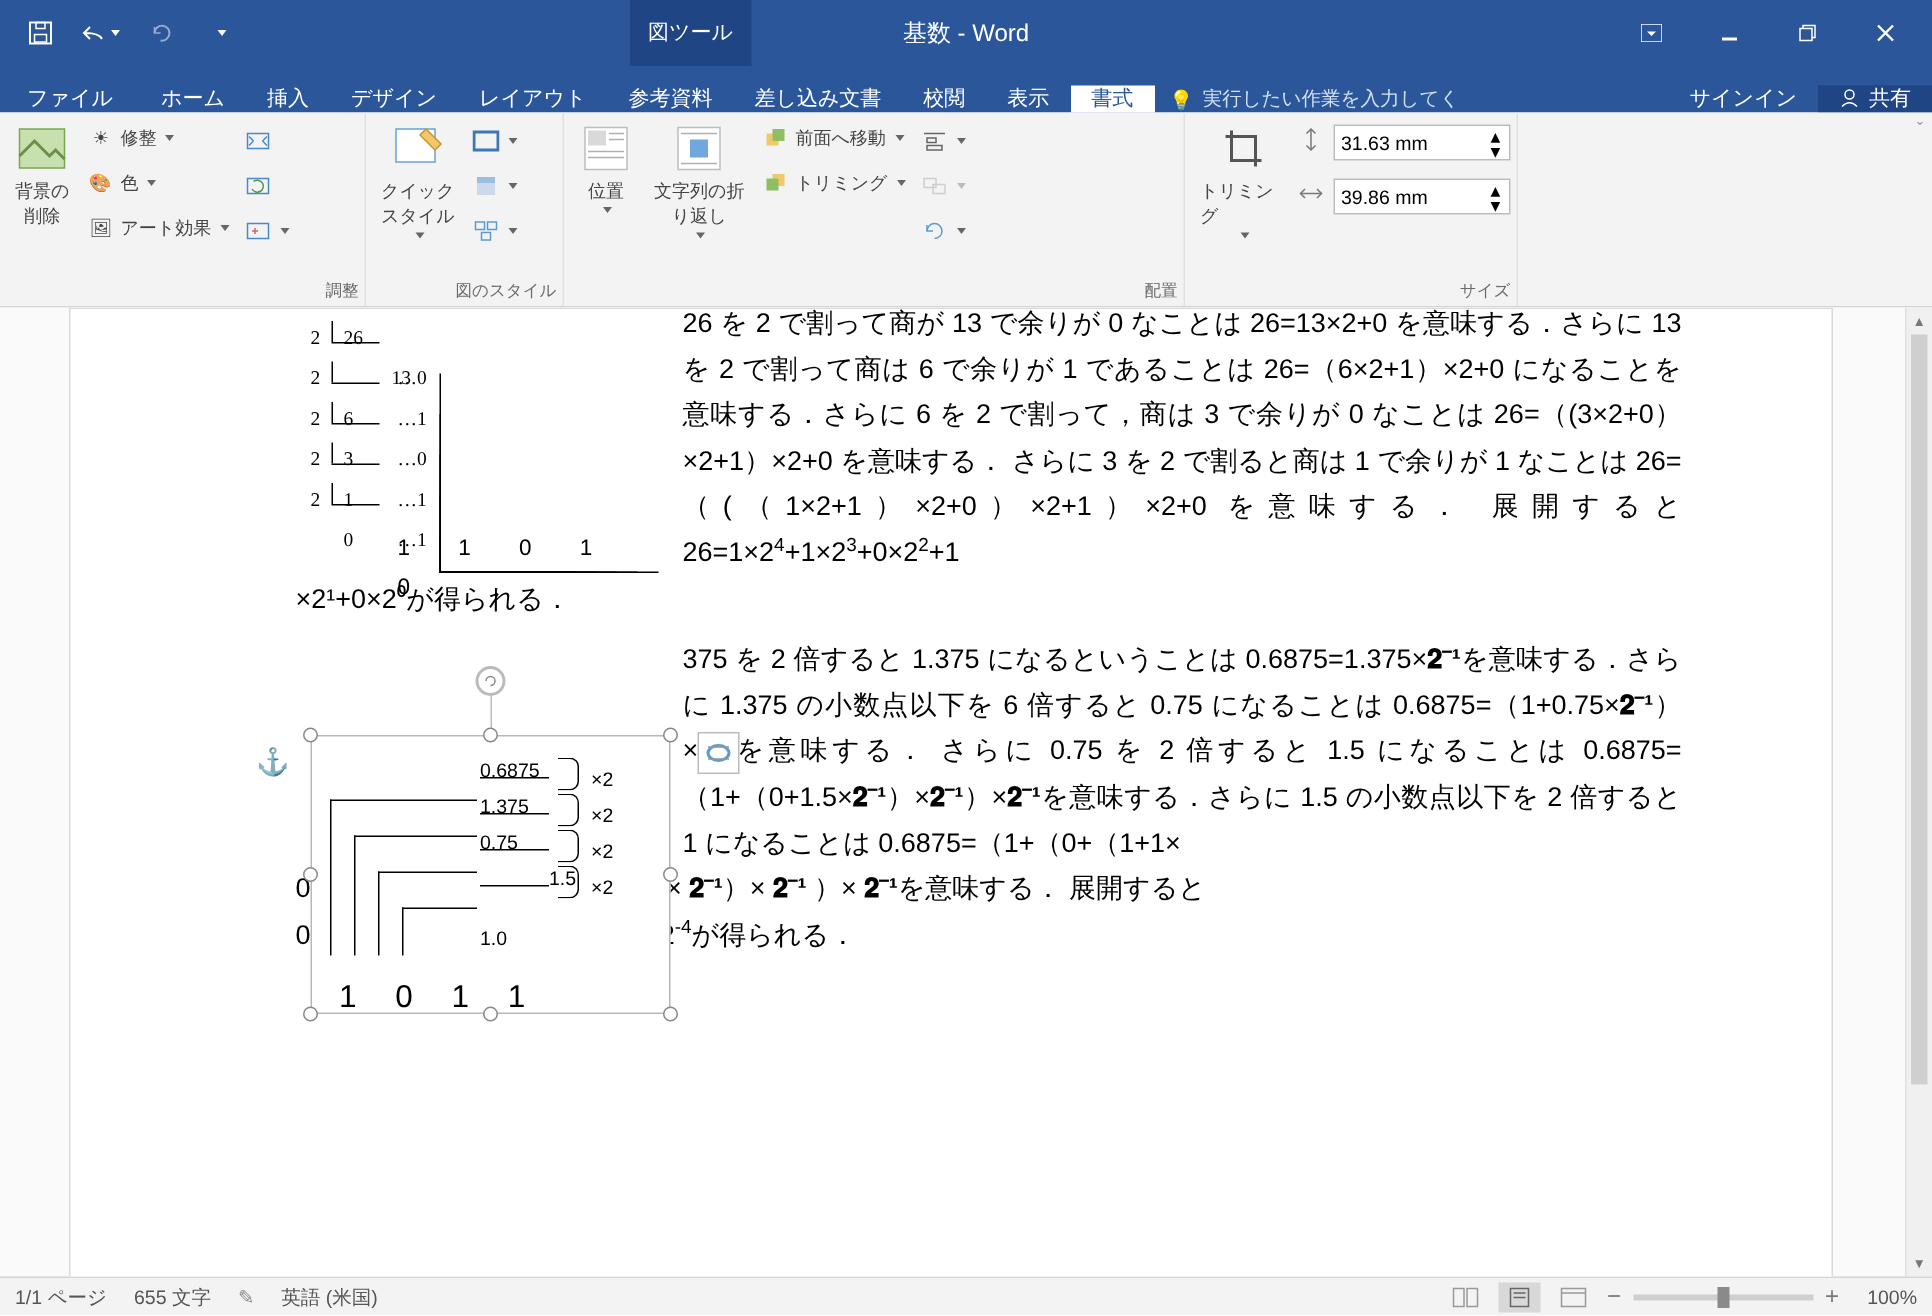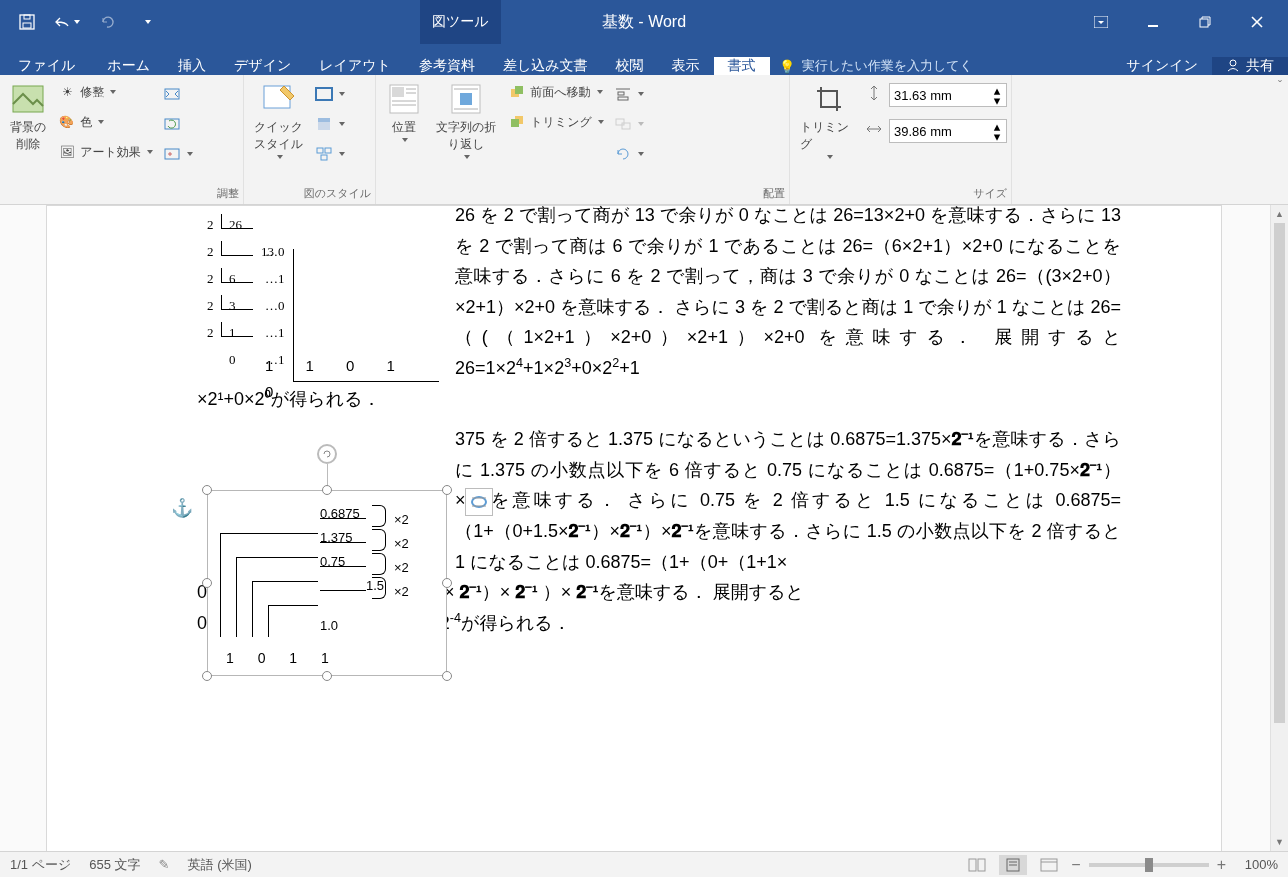--- a/index.html
+++ b/index.html
@@ -492,7 +492,7 @@
                 <div class="fig2row" style="left: 112px; top: 124px;">1.0</div>
                 <div class="lhook" style="left: 60px; top: 114px; width: 50px; height: 32px;"></div>
               </div>
-            <div class="fig2row" style="left:18px;top:156px;font-size:14px;letter-spacing:10px">1 0 1 1</div>
+            <div class="fig2row" style="left:18px;top:156px;font-size:21px;letter-spacing:10px">1 0 1 1</div>
           </div>
           <div class="handle" style="left:-5px;top:-5px"></div>
           <div class="handle" style="left:50%;top:-5px;transform:translateX(-50%)"></div>

